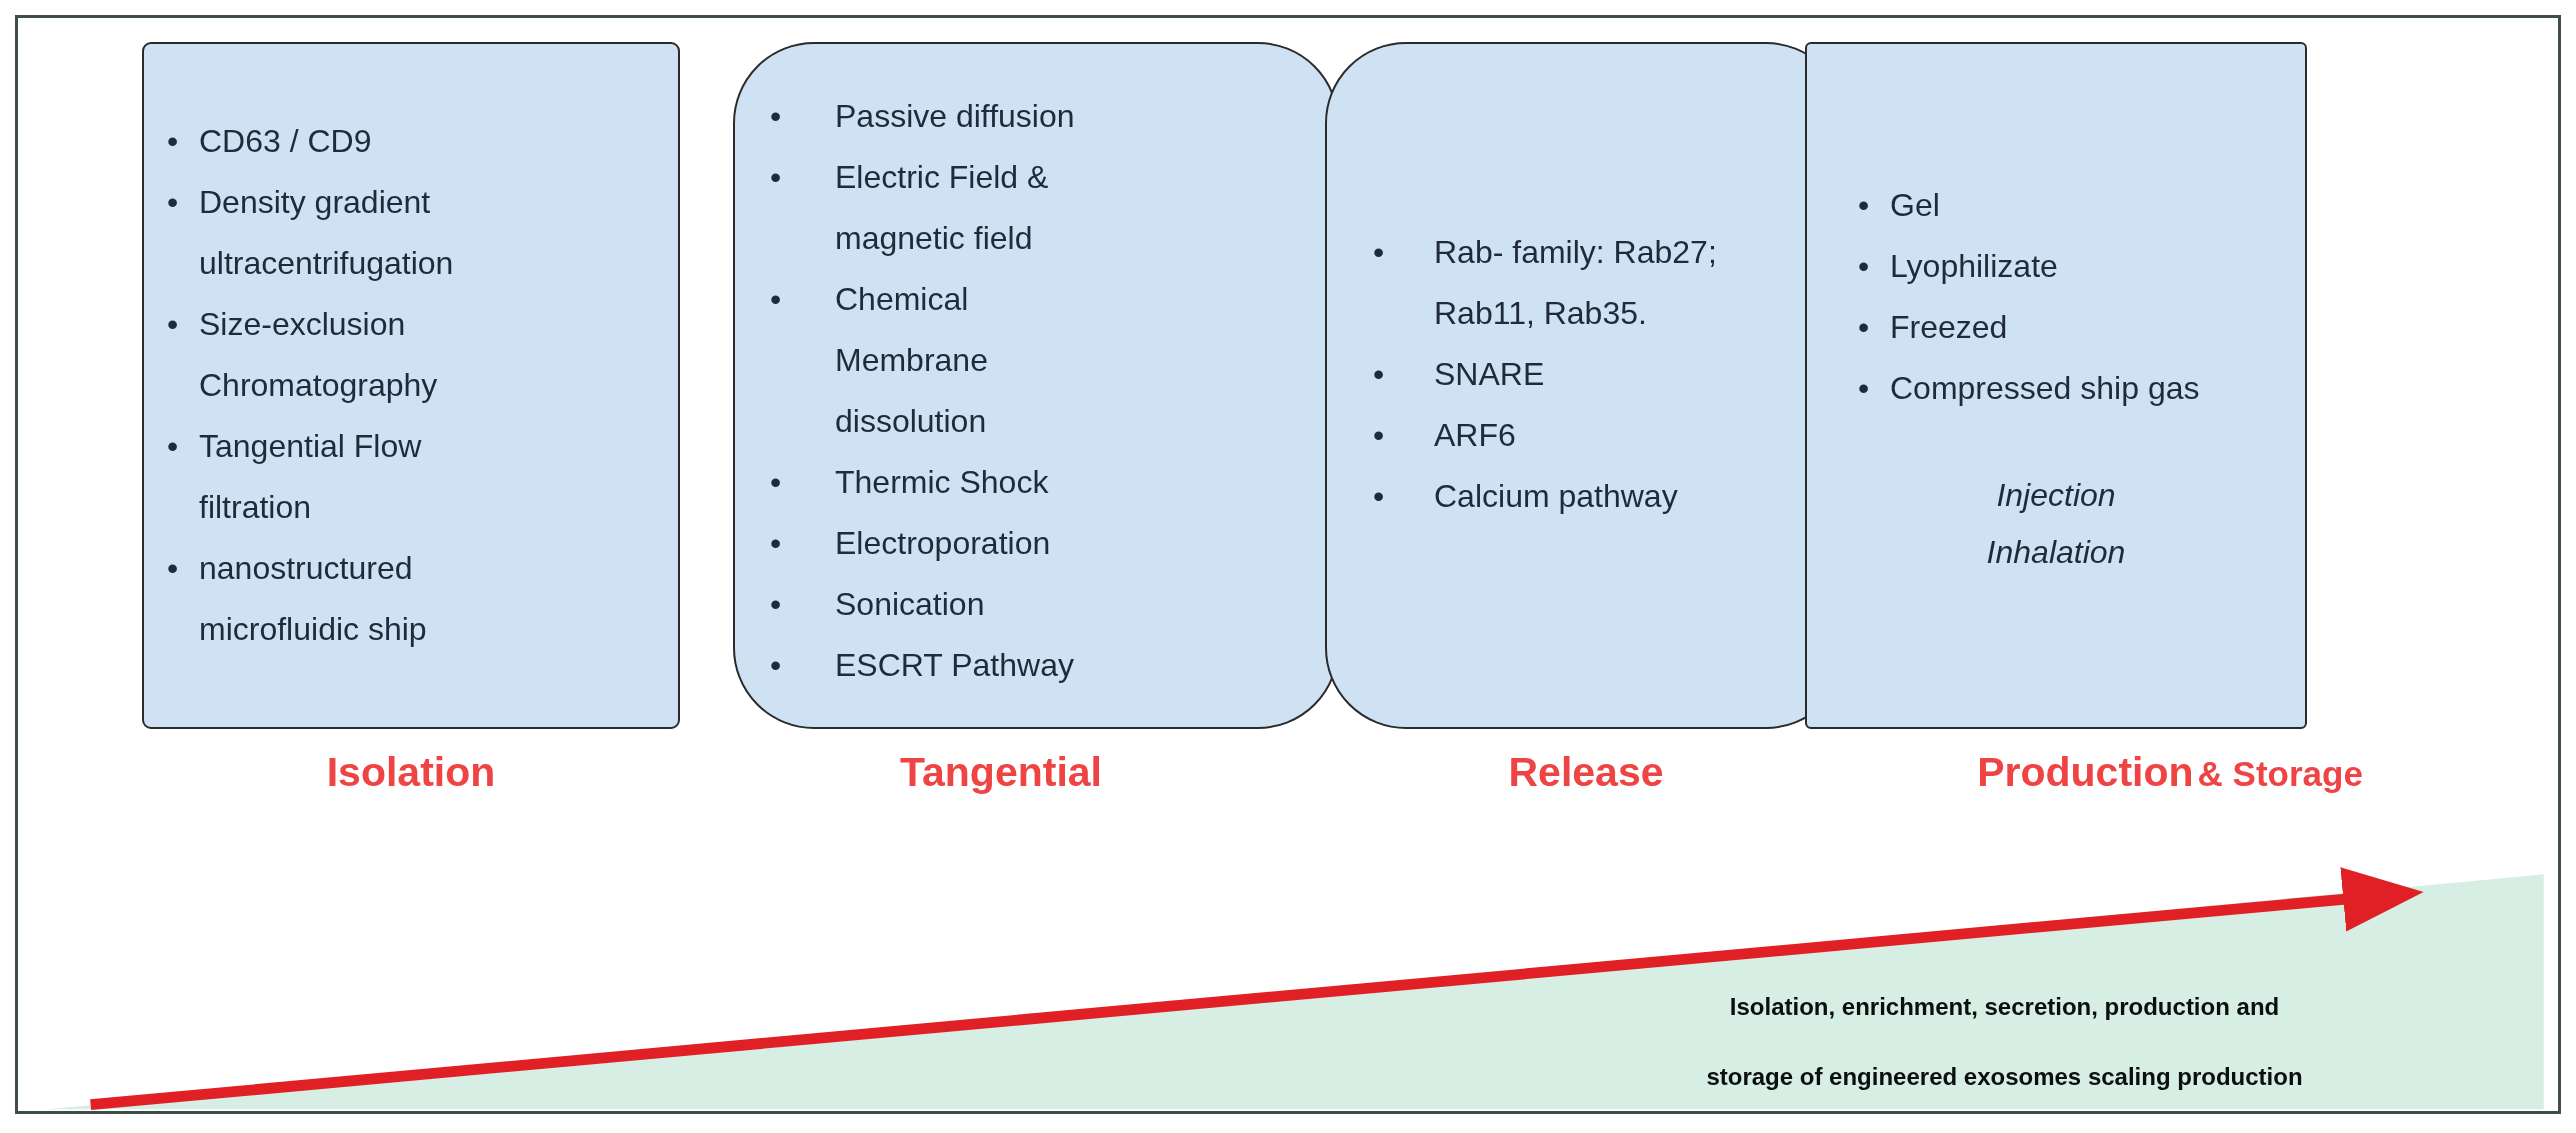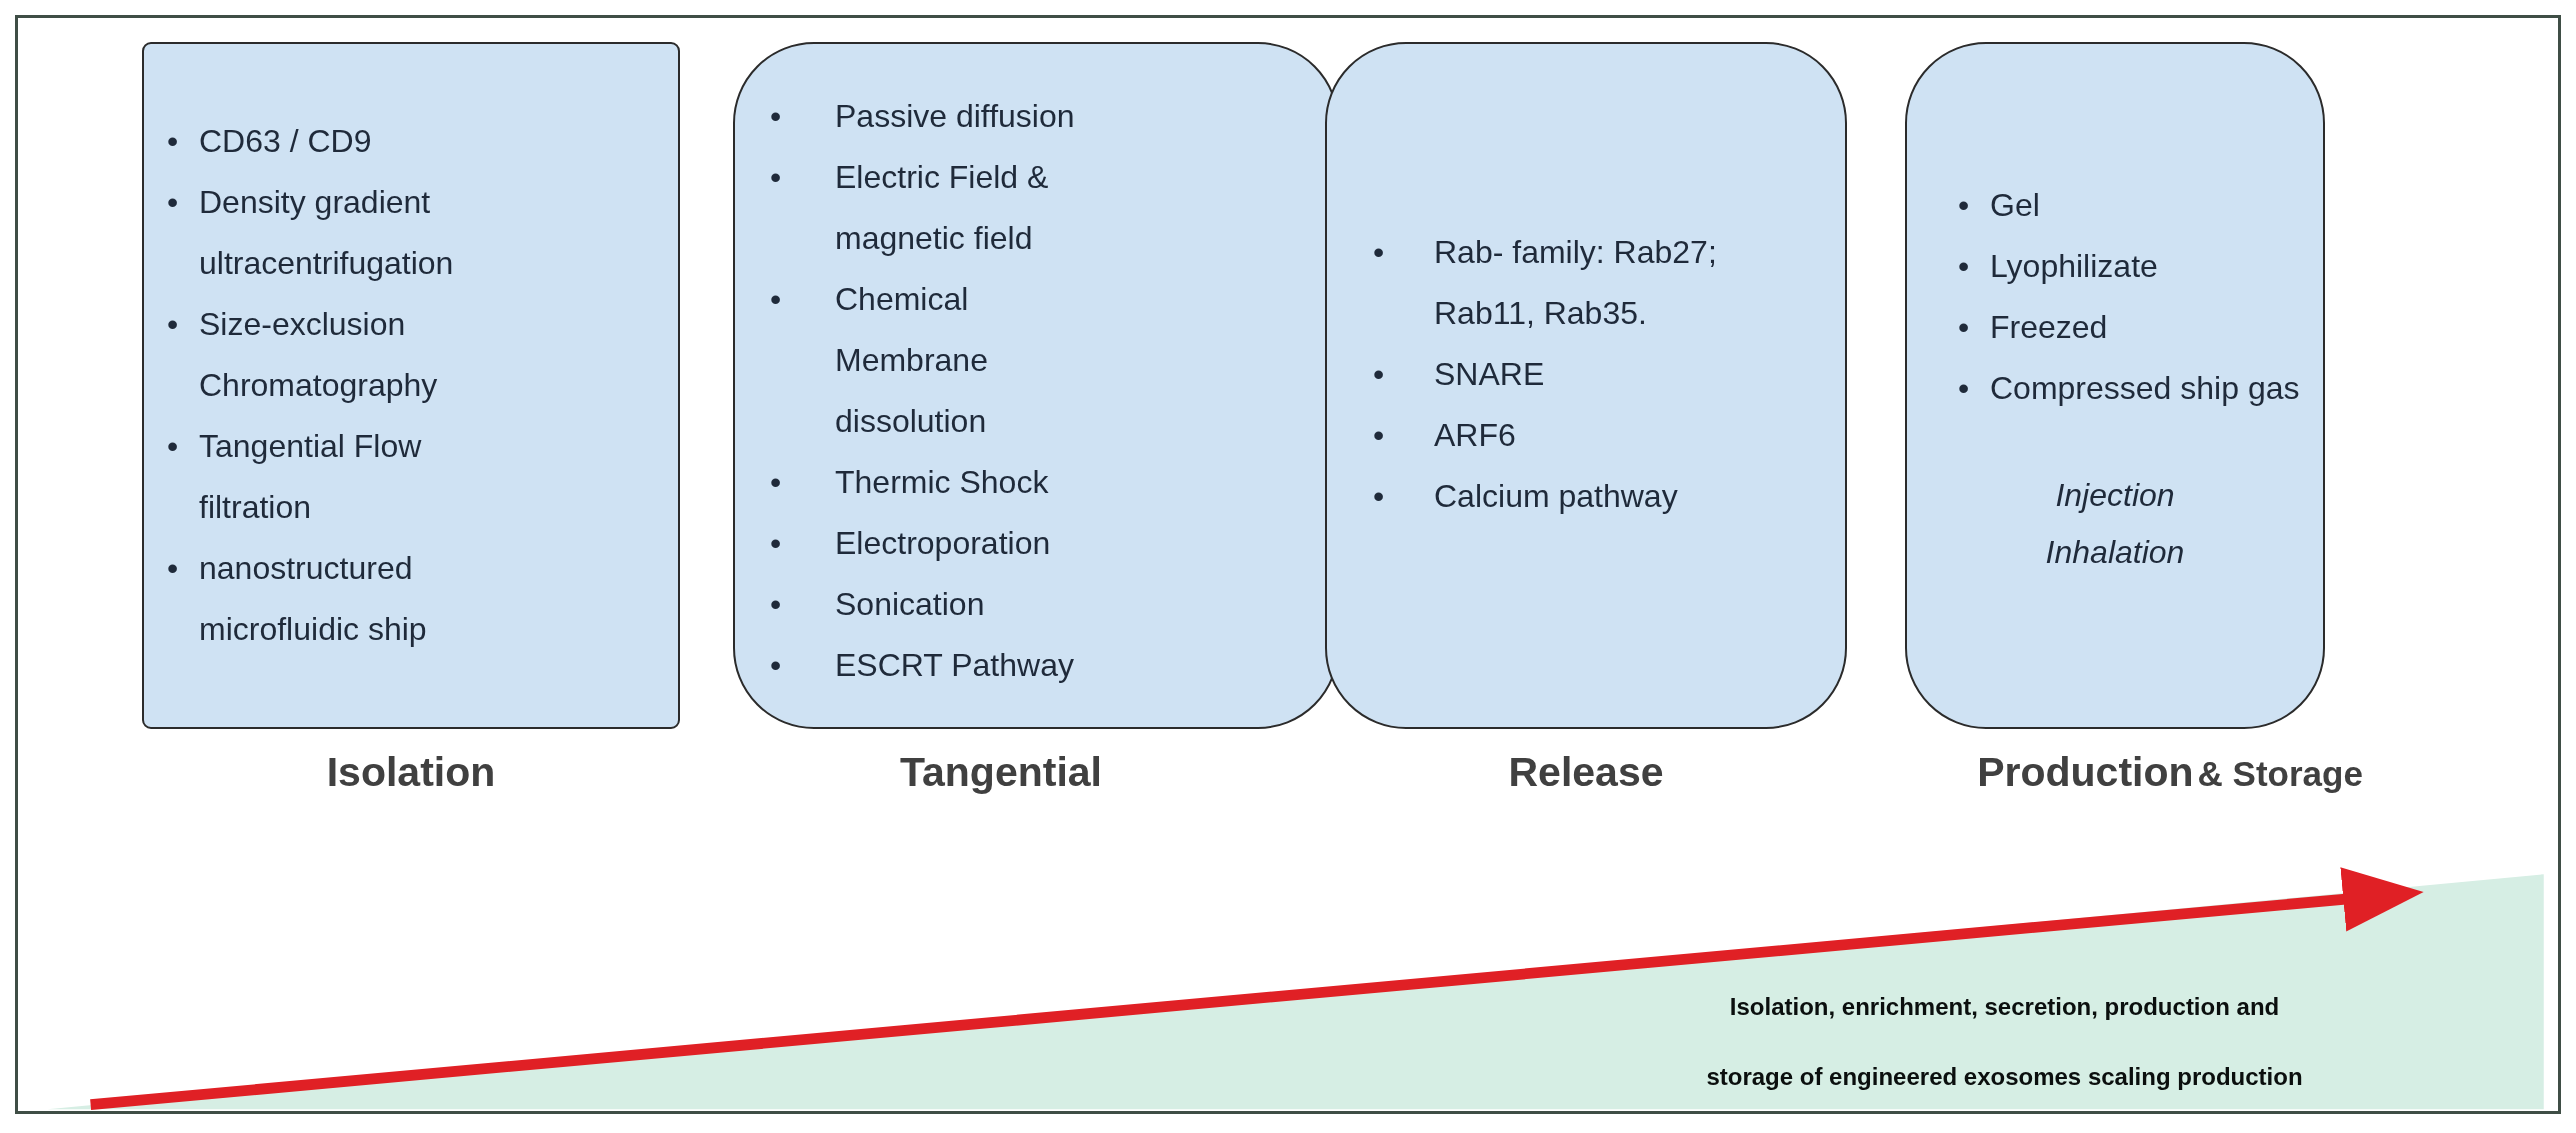--- a/index.html
+++ b/index.html
@@ -54,7 +54,7 @@
   .b3{left:1325px;width:522px;}
   .b3 ul{margin:178px 23px 0 46px;}
   .b3 li{padding-left:61px;}
-  .b4{left:1905px;width:420px;}
+  .b4{left:1805px;width:502px;border-radius:6px;}
   .b4 ul{margin:131px 23px 0 51px;}
   .b4 li{padding-left:32px;}
   .box-note{

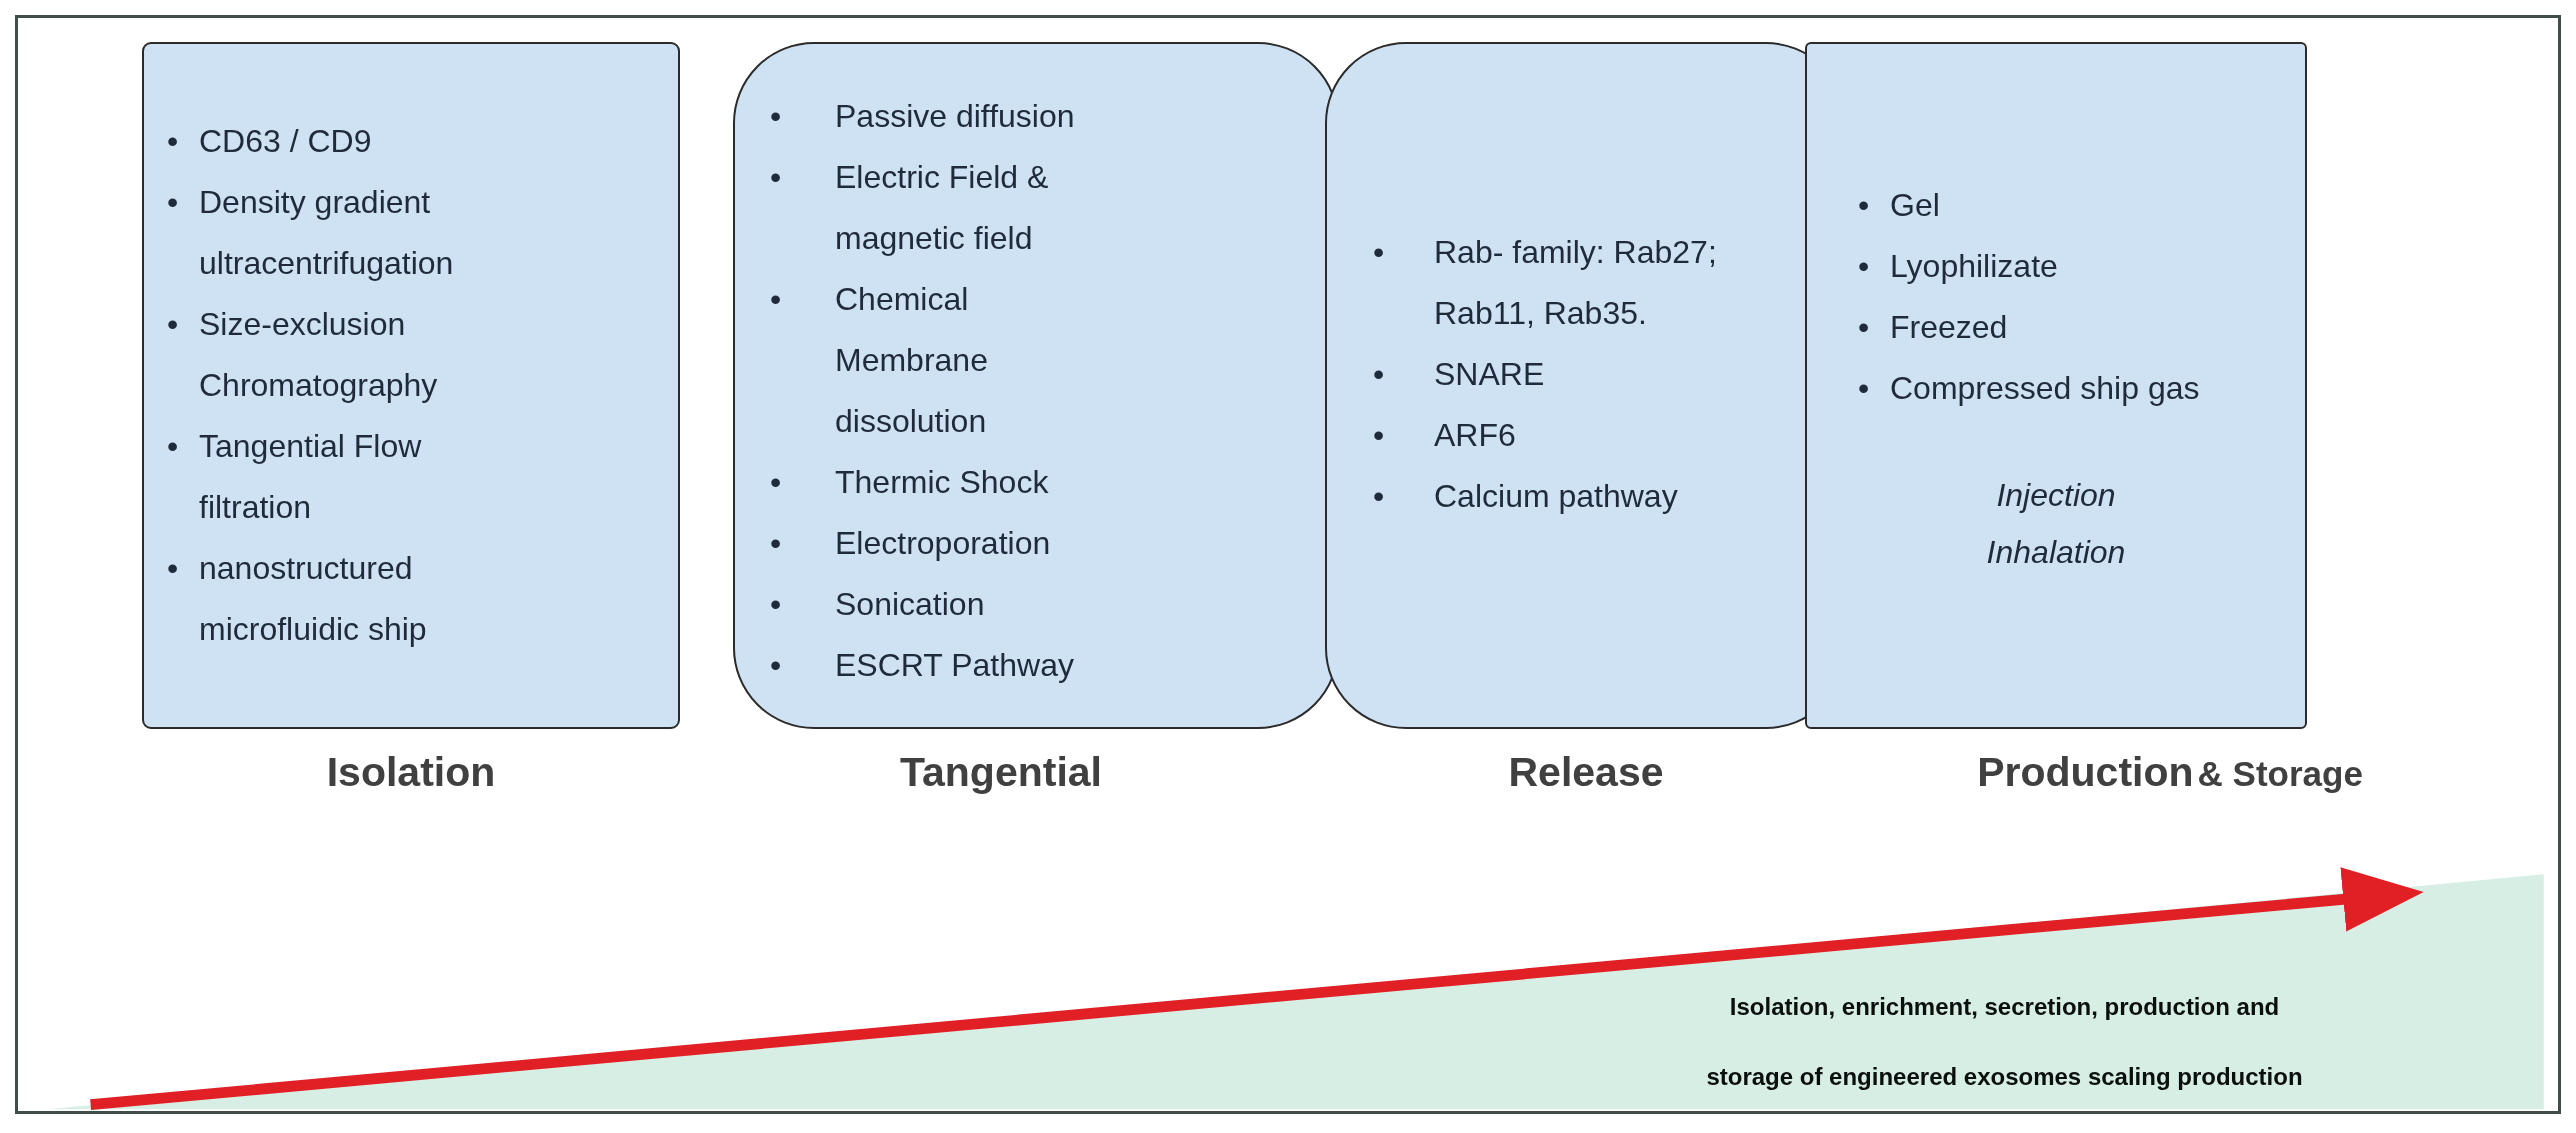--- a/index.html
+++ b/index.html
@@ -71,7 +71,7 @@
     text-align:center;
     font-size:41px;
     font-weight:bold;
-    color:#404040;
+    color:#ef4444;
     white-space:nowrap;
   }
   .l1{left:142px;}

